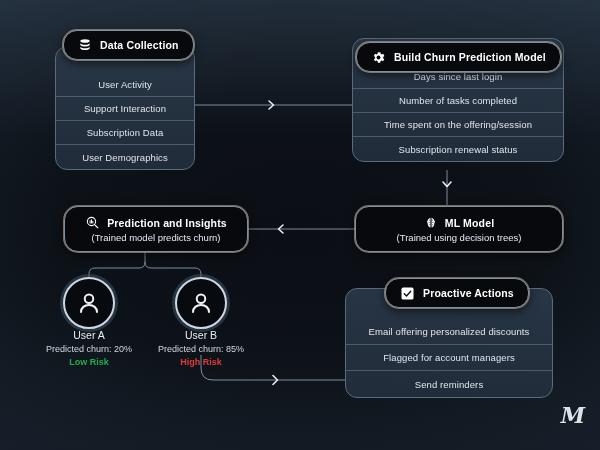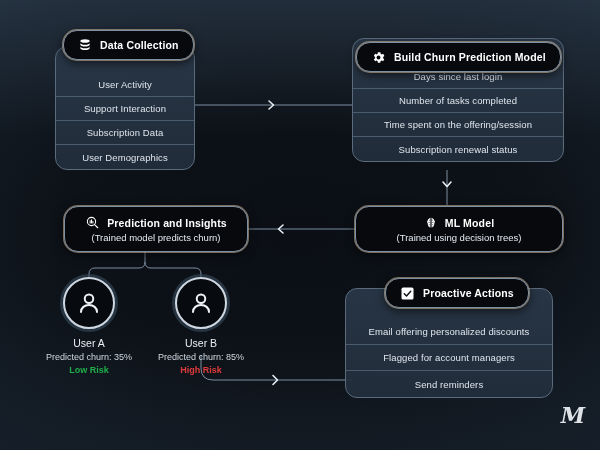--- a/index.html
+++ b/index.html
@@ -80,7 +80,7 @@
     box-shadow:0 0 0 3px rgba(60,80,100,0.55);
     display:flex; align-items:center; justify-content:center;
   }
-  .uname { margin-top:8px; font-size:10.5px; color:#e9eff5; }
+  .uname { margin-top:0; font-size:10.5px; color:#e9eff5; }
   .uchurn { margin-top:3px; font-size:9px; color:#cfd8e2; white-space:nowrap; }
   .urisk { margin-top:3px; font-size:9px; font-weight:bold; }
 

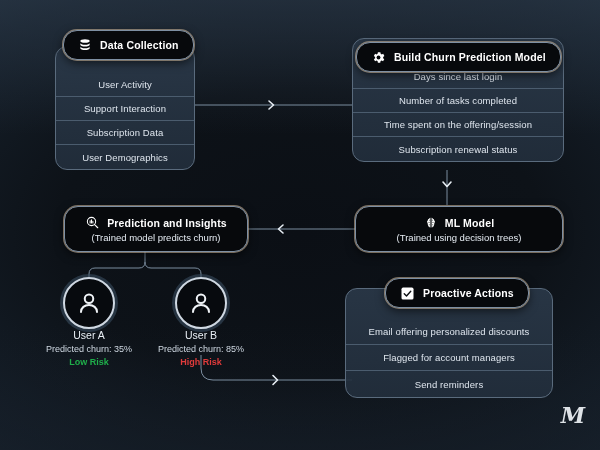--- a/index.html
+++ b/index.html
@@ -214,7 +214,7 @@
       </svg>
     </div>
     <div class="uname">User A</div>
-    <div class="uchurn">Predicted churn: 35%</div>
+    <div class="uchurn">Predicted churn: 20%</div>
     <div class="urisk" style="color:#1fae4a;">Low Risk</div>
   </div>
 

